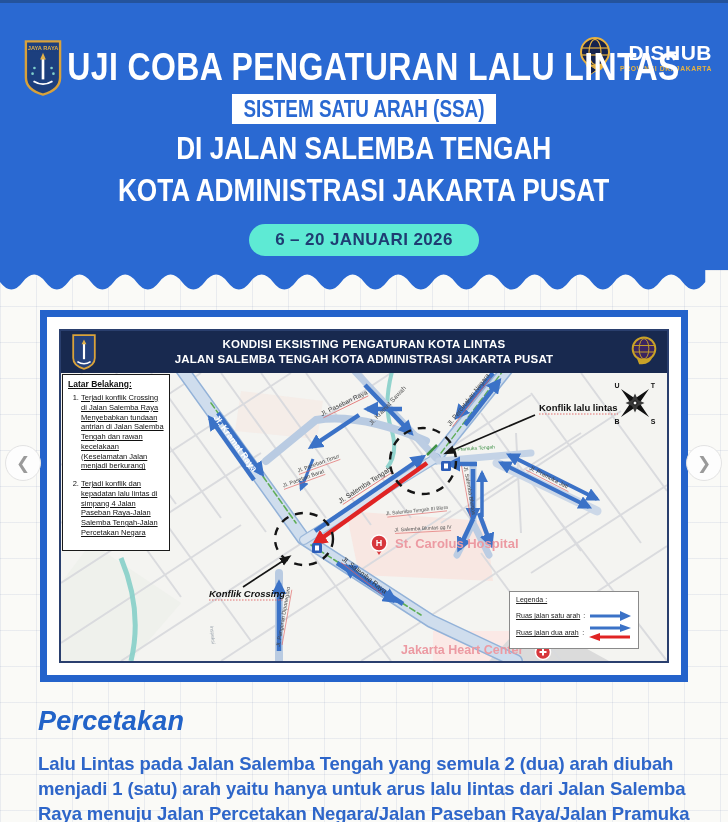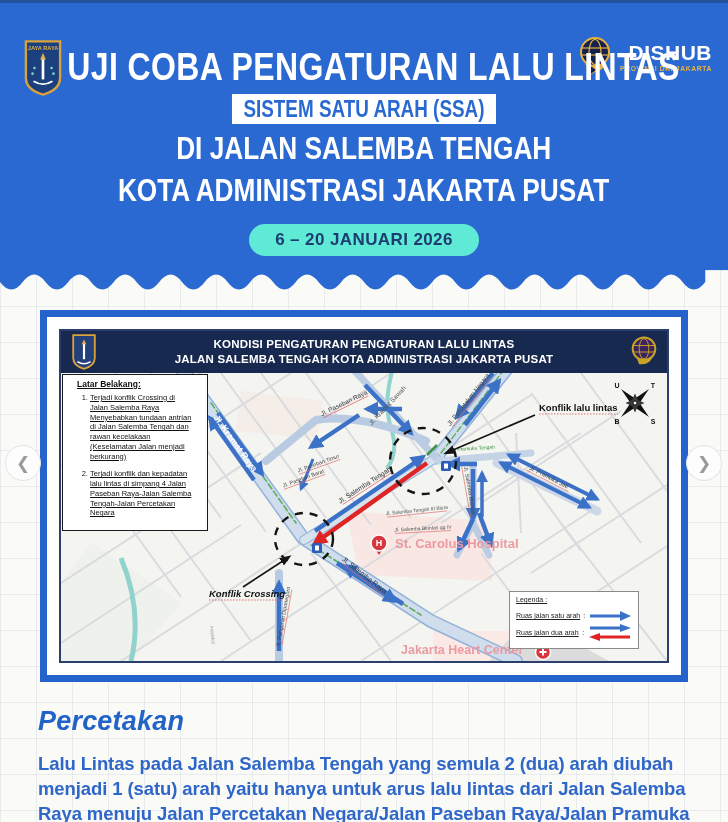--- a/index.html
+++ b/index.html
@@ -121,7 +121,7 @@
             <path d="M9,46 Q20,53 31,46" stroke="#ffffff" stroke-width="2.5" fill="none"></path>
           </svg>
           <div class="mh-center">
-            <div>KONDISI PENGATURAN PENGATURAN LALU LINTAS</div>
+            <div>KONDISI EKSISTING PENGATURAN KOTA LINTAS</div>
             <div>JALAN SALEMBA TENGAH KOTA ADMINISTRASI JAKARTA PUSAT</div>
           </div>
           <svg class="mh-logo" width="28" height="34" viewBox="0 0 36 42">

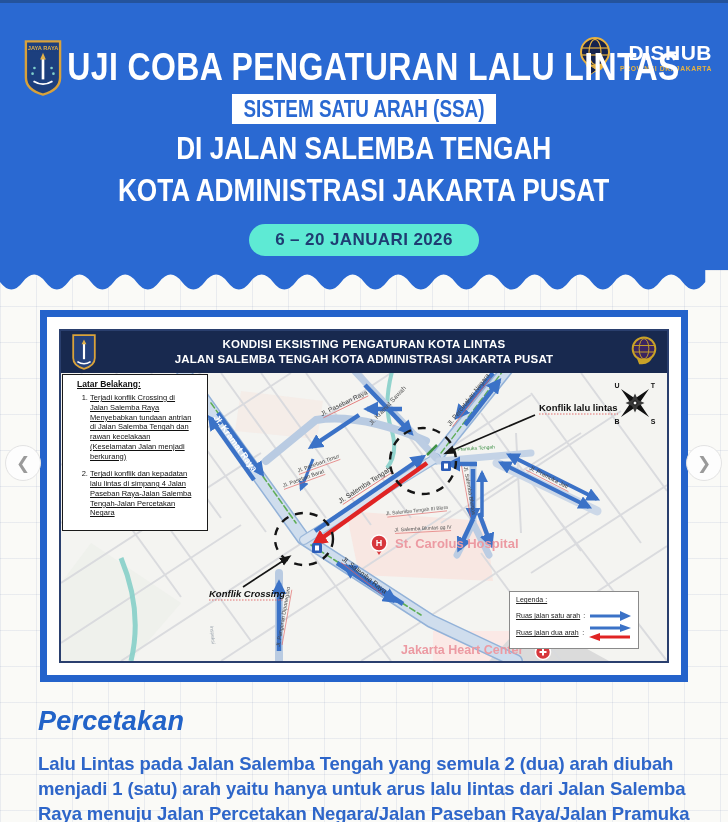--- a/index.html
+++ b/index.html
@@ -37,8 +37,8 @@
   .map-body{position:relative;width:606px;height:288px;background:#f4f4f1;overflow:hidden;}
 
   
-  .latar{position:absolute;left:1px;top:1px;width:146px;min-height:156px;background:#fff;border:1.5px solid #1a1a1a;
-    box-sizing:border-box;padding:4px 14px;font-size:7.5px;color:#111;z-index:4;}
+  .latar{position:absolute;left:1px;top:1px;width:108px;min-height:156px;background:#fff;border:1.5px solid #1a1a1a;
+    box-sizing:border-box;padding:4px 5px;font-size:7.5px;color:#111;z-index:4;}
   .latar-title{font-weight:bold;font-size:8.5px;text-decoration:underline;margin-bottom:4px;}
   .latar ol{margin:0;padding-left:13px;}
   .latar li{margin-bottom:8px;line-height:1.3;}

